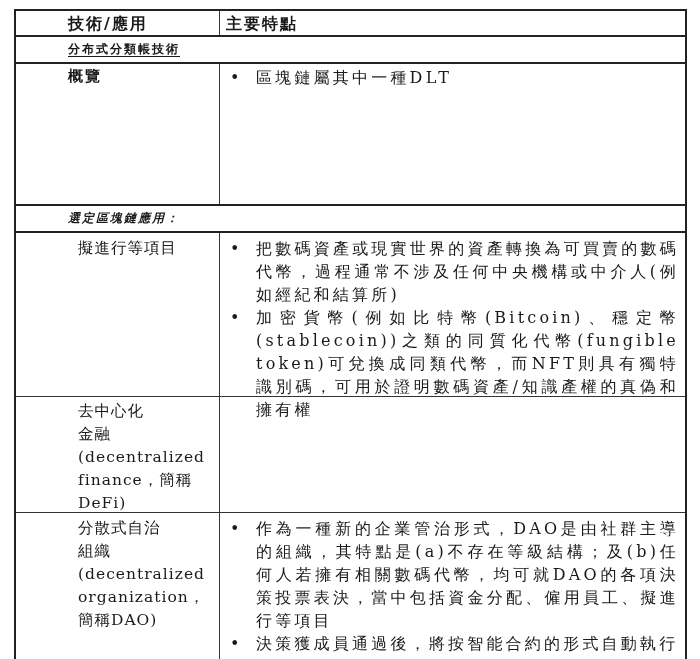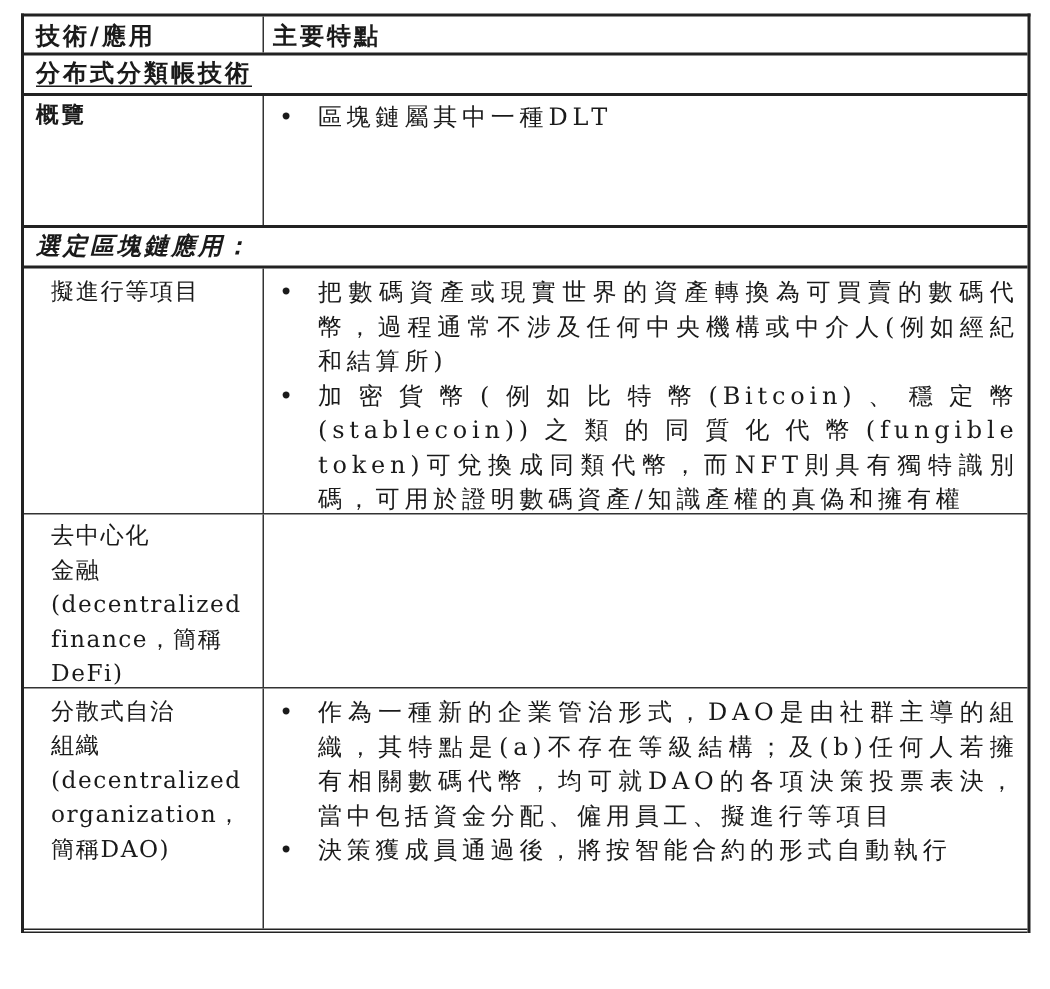--- a/index.html
+++ b/index.html
@@ -7,7 +7,7 @@
          font-family: "DejaVu Serif", "Liberation Serif", serif; color: #1a1a1a; }
   .tbl { position: absolute; left: 14px; top: 9px; width: 673px;
          border: 2px solid #222; border-bottom: none; box-sizing: border-box; }
-  .row { display: flex; border-bottom: 1px solid #333; box-sizing: border-box; }
+  .row { display: flex; border-bottom: 1px solid #333; box-sizing: border-box; padding-left: 44px; }
   .row.thick { border-bottom: 2px solid #222; }
   .c1 { width: 160px; border-right: 1px solid #333; box-sizing: border-box; padding: 2px 0 0 8px; }
   .c2 { flex: 1; box-sizing: border-box; padding: 2px 6px 0 6px; }

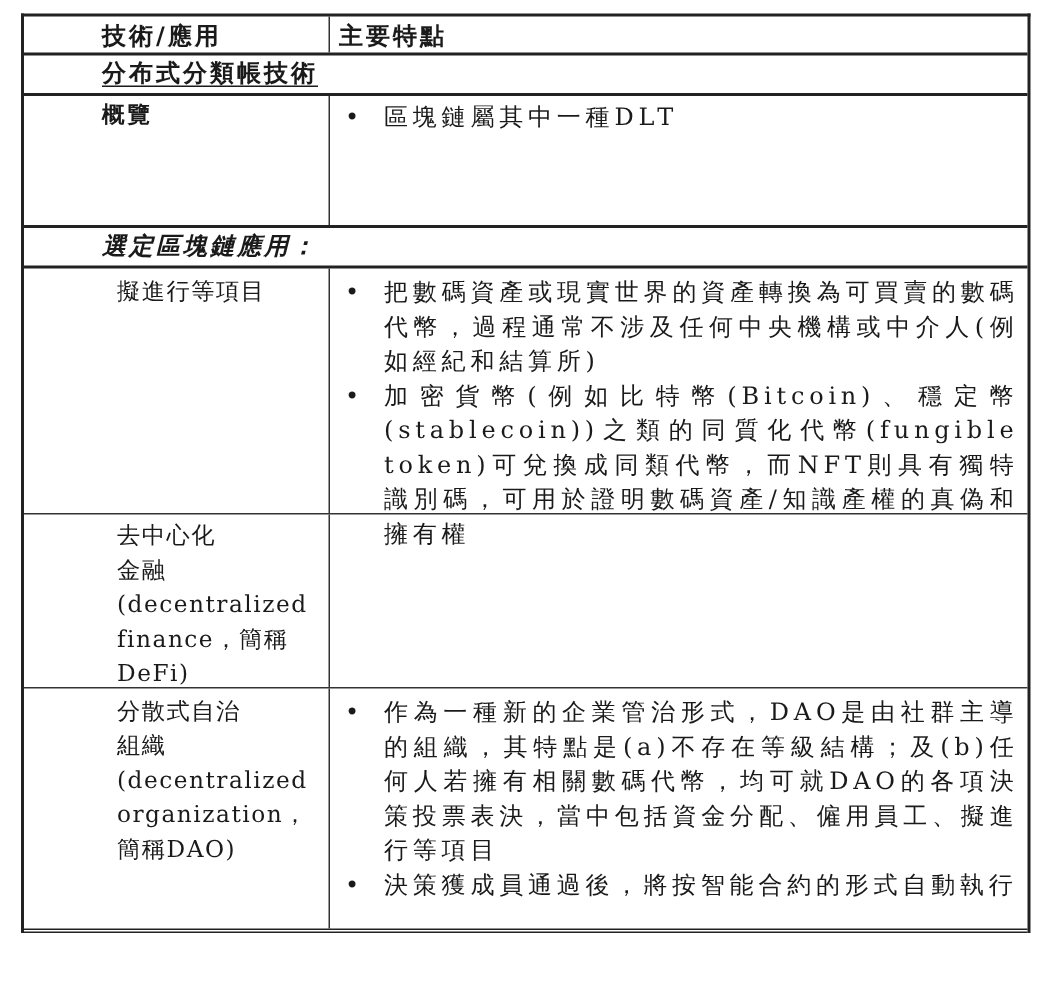--- a/index.html
+++ b/index.html
@@ -14,7 +14,7 @@
   .hdr { font-family: "DejaVu Sans", "Liberation Sans", sans-serif; font-weight: bold;
          font-size: 16px; letter-spacing: 2px; height: 24px; line-height: 22px; }
   .sect { font-family: "DejaVu Sans", "Liberation Sans", sans-serif; font-weight: bold;
-          font-size: 16px; letter-spacing: 2px; padding: 1px 0 0 8px; height: 24px; line-height: 22px; }
+          font-size: 12px; letter-spacing: 2px; padding: 1px 0 0 8px; height: 24px; line-height: 22px; }
   .sect.u span { text-decoration: underline; text-underline-offset: 3px; }
   .sect.i span { font-style: italic; }
   .label-bold { font-family: "DejaVu Sans", "Liberation Sans", sans-serif; font-weight: bold;

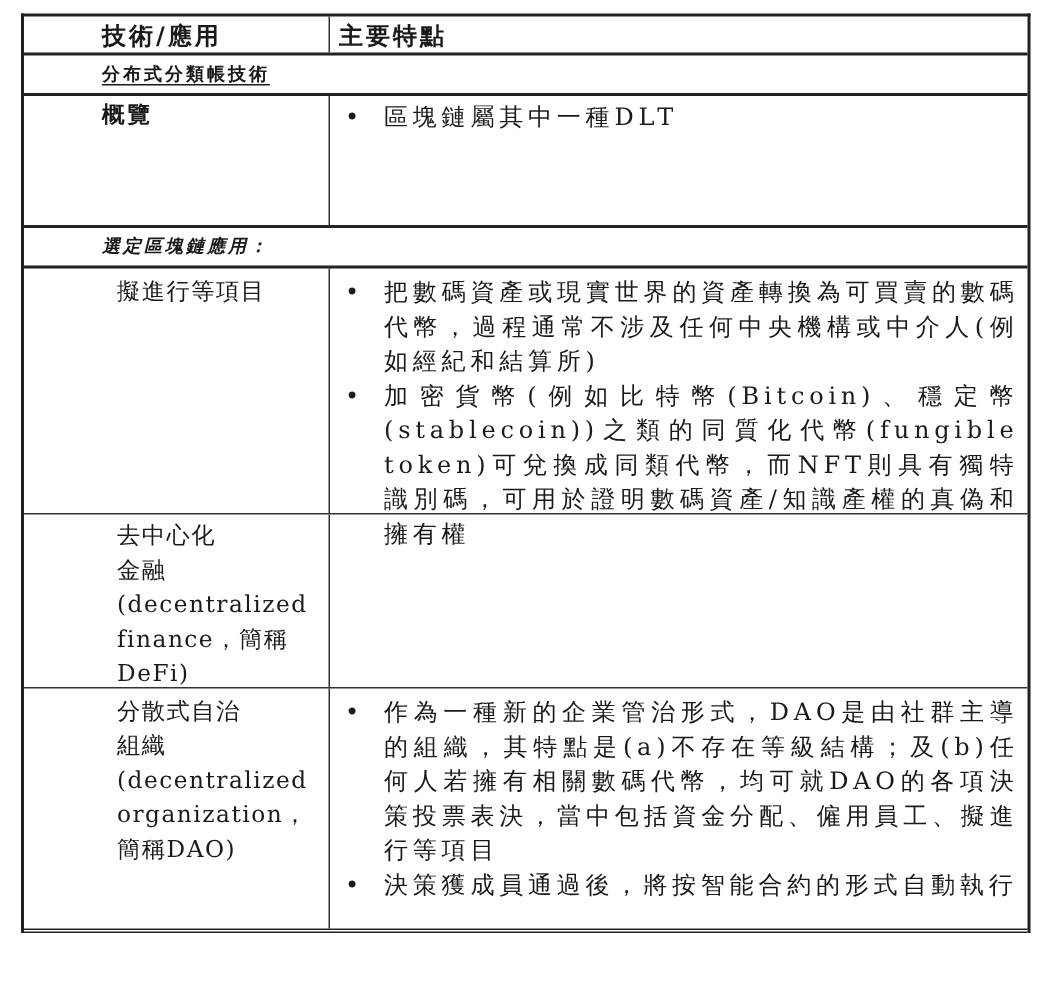--- a/index.html
+++ b/index.html
@@ -38,7 +38,7 @@
     <div class="sect u" style="flex:1"><span>分布式分類帳技術</span></div>
   </div>
 
-  <div class="row thick" style="height:88px">
+  <div class="row thick" style="height:142px">
     <div class="c1 label-bold" style="padding-top:3px">概覽</div>
     <div class="c2">
       <ul>

